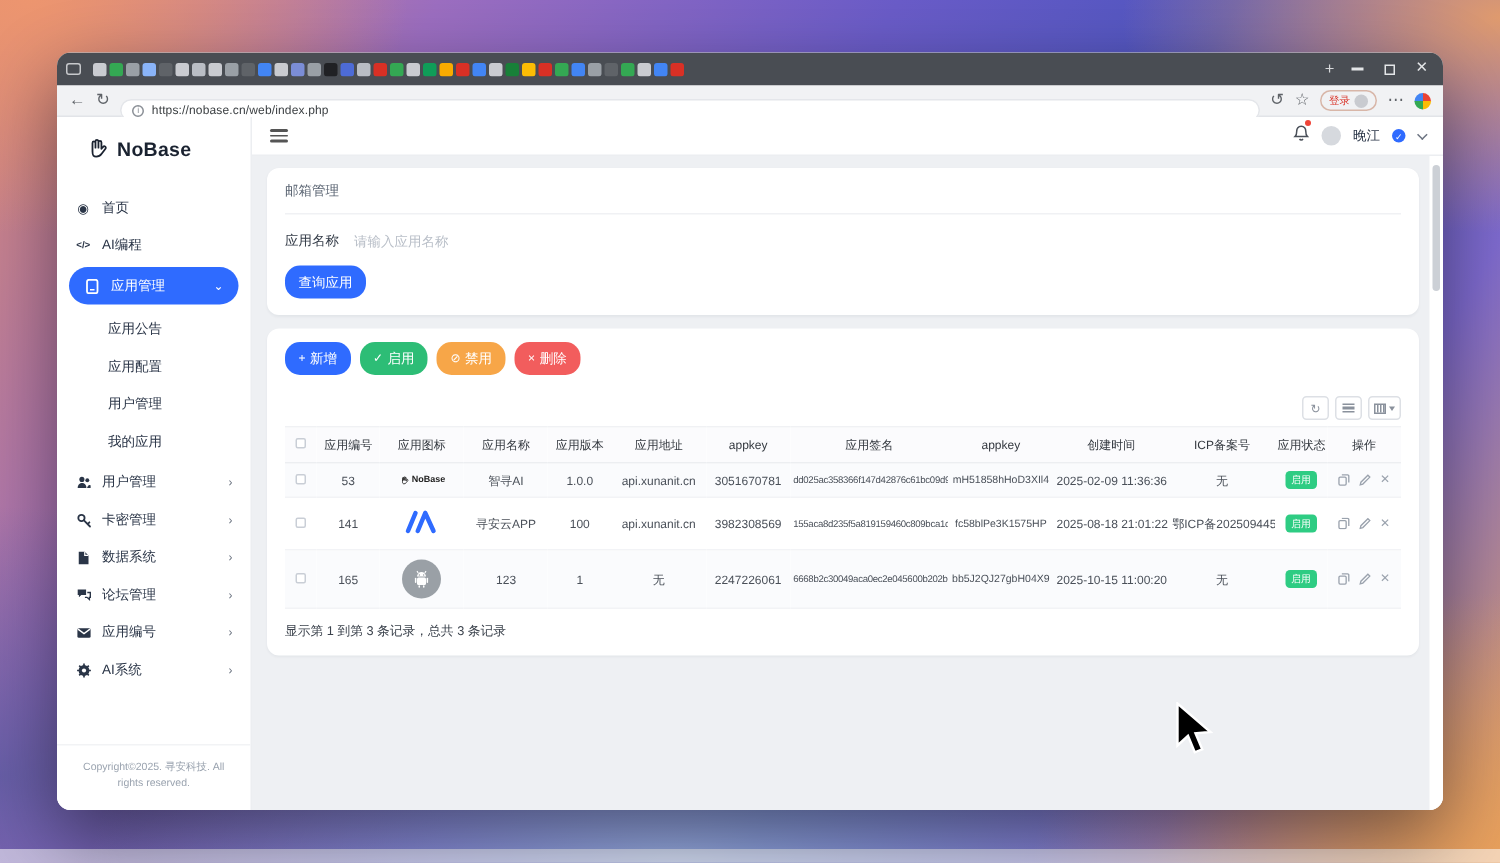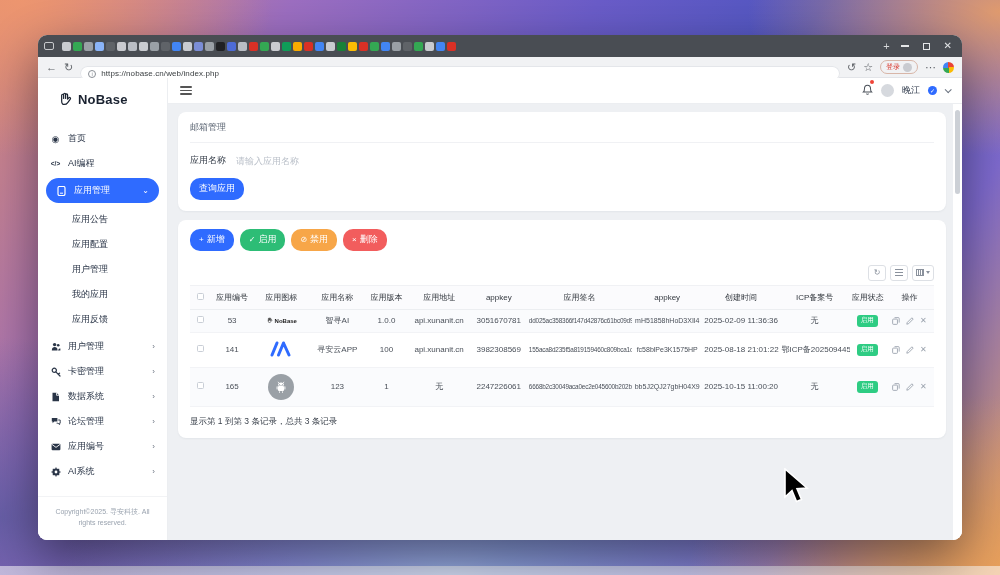--- a/index.html
+++ b/index.html
@@ -228,7 +228,6 @@
           <div class="smi">应用配置</div>
           <div class="smi">用户管理</div>
           <div class="smi">我的应用</div>
-          <div class="smi">应用反馈</div>
         </div>
 
         <div class="mi">

